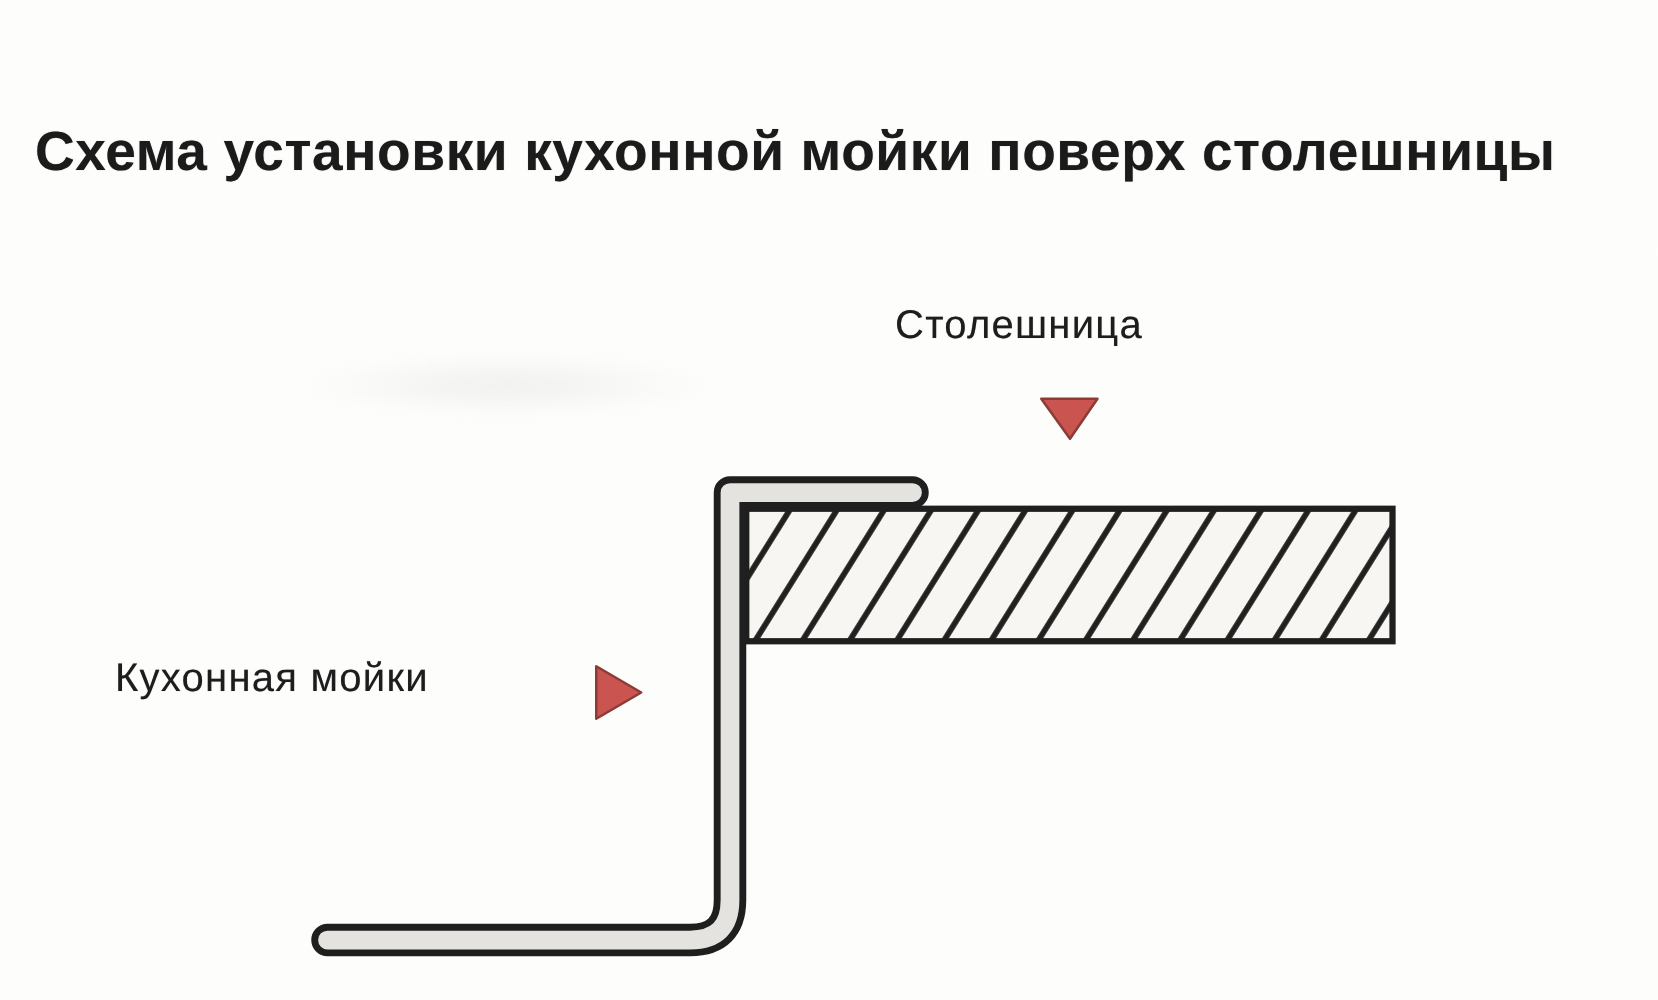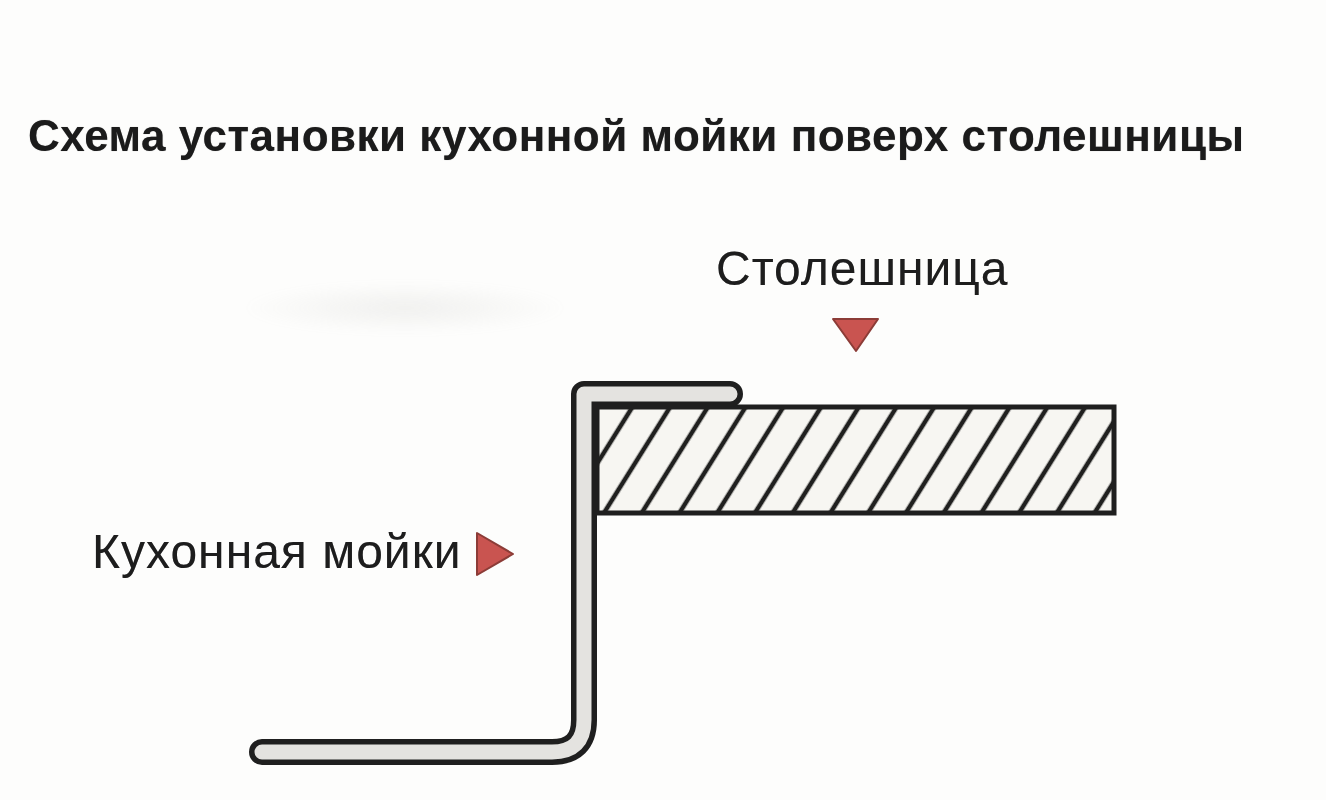--- a/index.html
+++ b/index.html
@@ -21,7 +21,6 @@
     color: #1b1b1b;
     white-space: nowrap;
     text-shadow: 0 0 0.7px rgba(25,25,25,0.55);
-    margin-top: 14px;
   }
   .label {
     position: absolute;

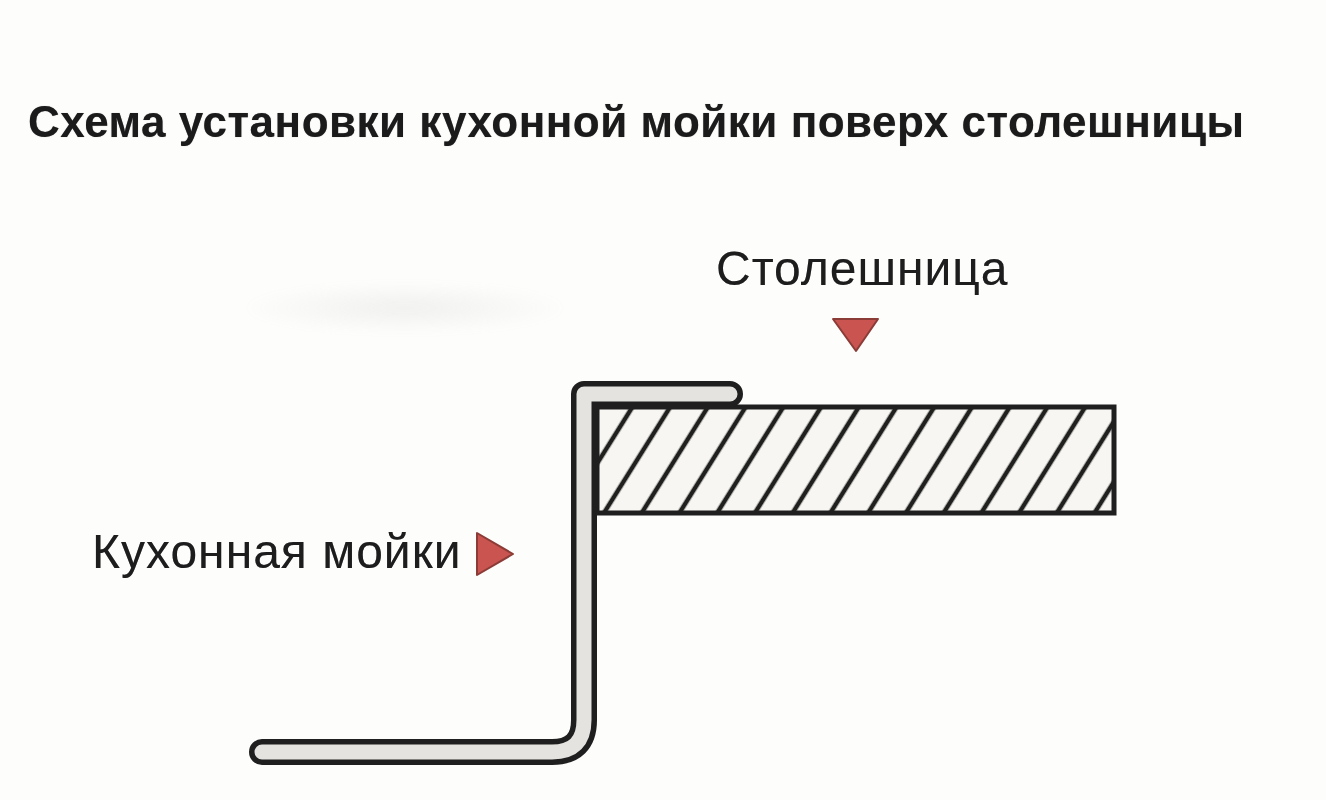--- a/index.html
+++ b/index.html
@@ -24,7 +24,7 @@
   }
   .label {
     position: absolute;
-    font-size: 48px;
+    font-size: 32px;
     font-weight: 400;
     letter-spacing: 1px;
     color: #1d1d1d;

